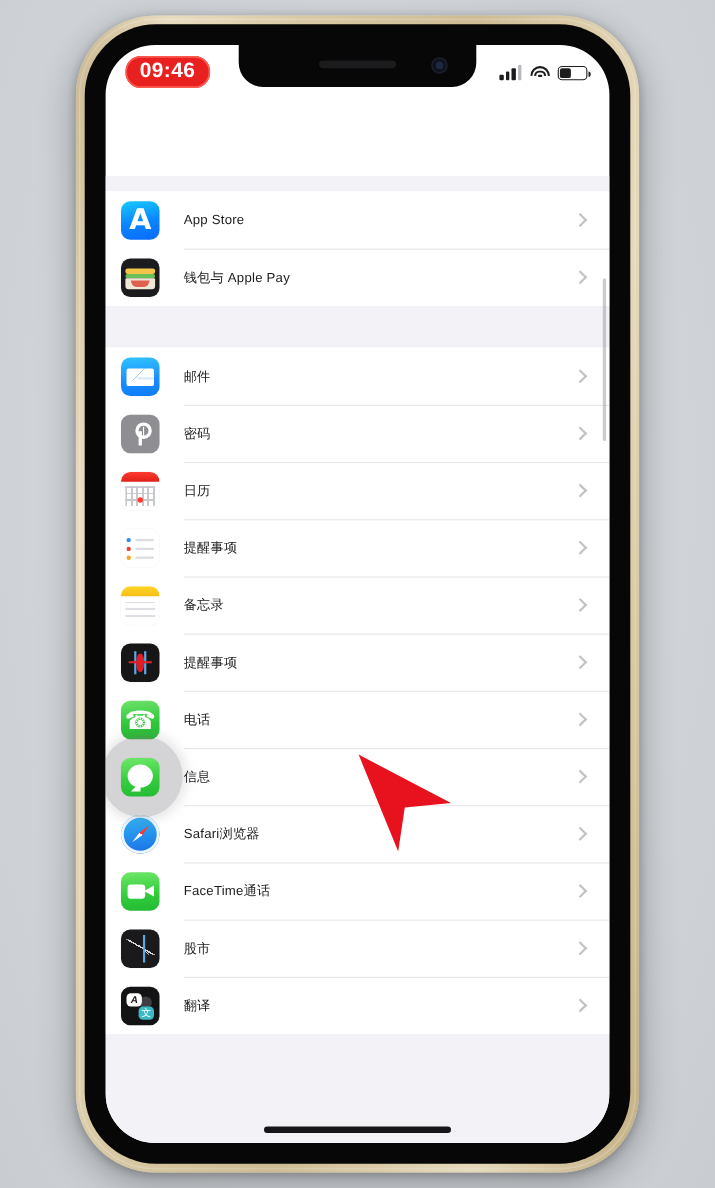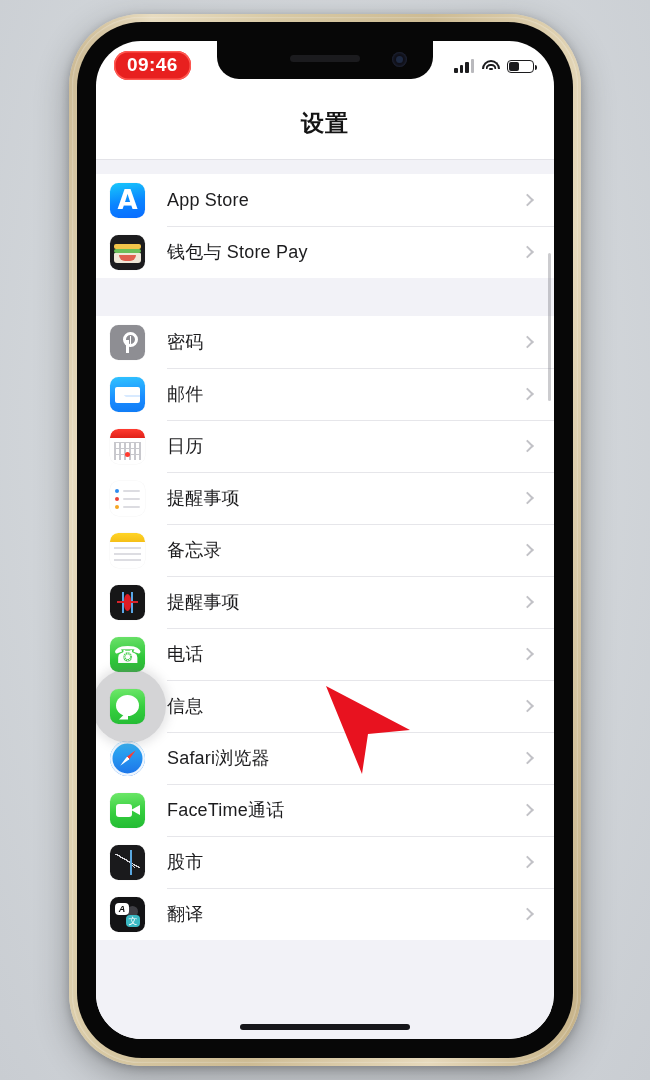--- a/index.html
+++ b/index.html
@@ -342,9 +342,6 @@
       </div>
     </div>
 
-    <div id="navbar">
-      <div id="navtitle">设置</div>
-    </div>
 
     <div id="list">
       <div class="gap small"></div>

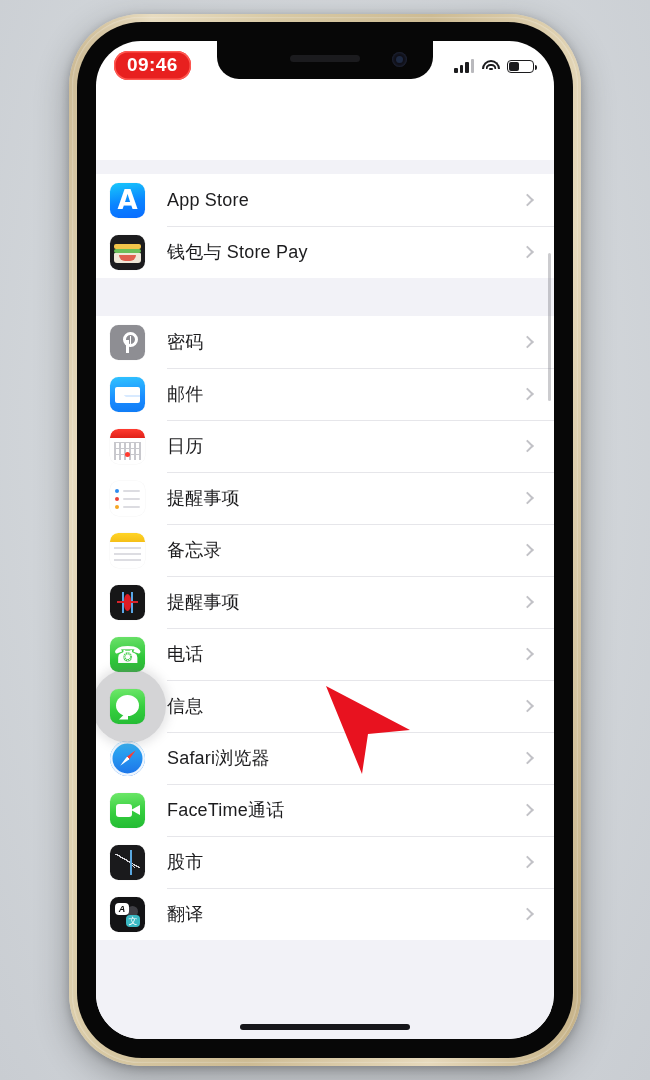--- a/index.html
+++ b/index.html
@@ -133,7 +133,7 @@
     box-shadow:0 0 0 .5px rgba(0,0,0,.04);
   }
   .label{
-    margin-left:22px; font-size:18px; color:#1c1c1e; letter-spacing:.2px;
+    margin-left:22px; font-size:12px; color:#1c1c1e; letter-spacing:.2px;
     white-space:nowrap;
   }
   .chev{

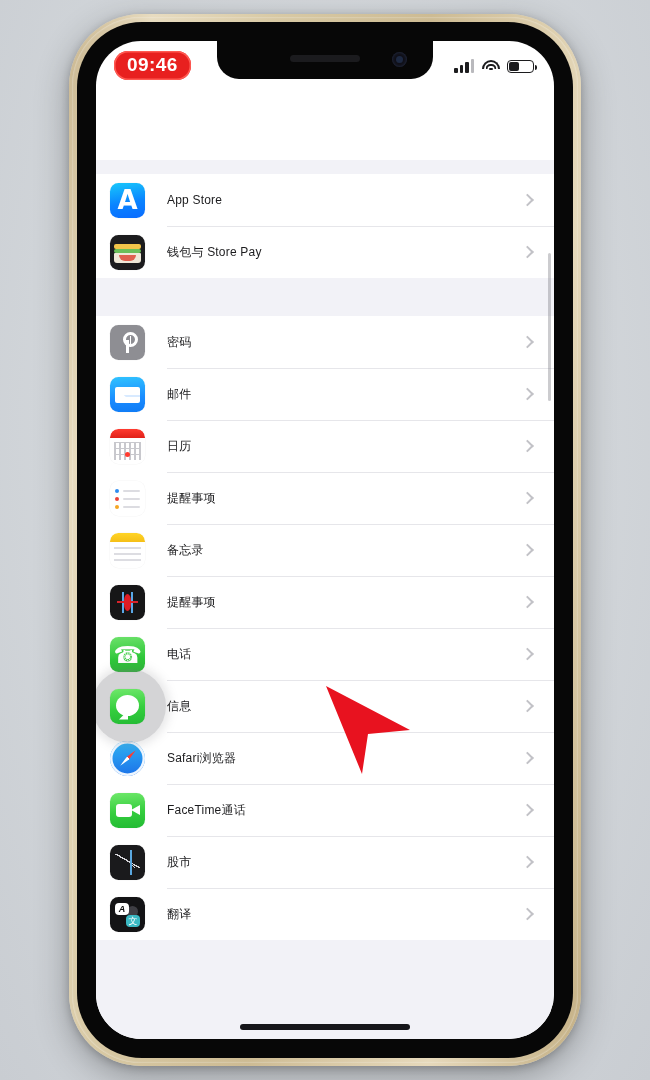--- a/index.html
+++ b/index.html
@@ -359,7 +359,7 @@
               <i></i>
               <i></i>
           </span>
-          <span class="label">钱包与 Store Pay</span>
+          <span class="label">钱包与 Apple Pay</span>
           <span class="chev"></span>
         </div>
       </div>

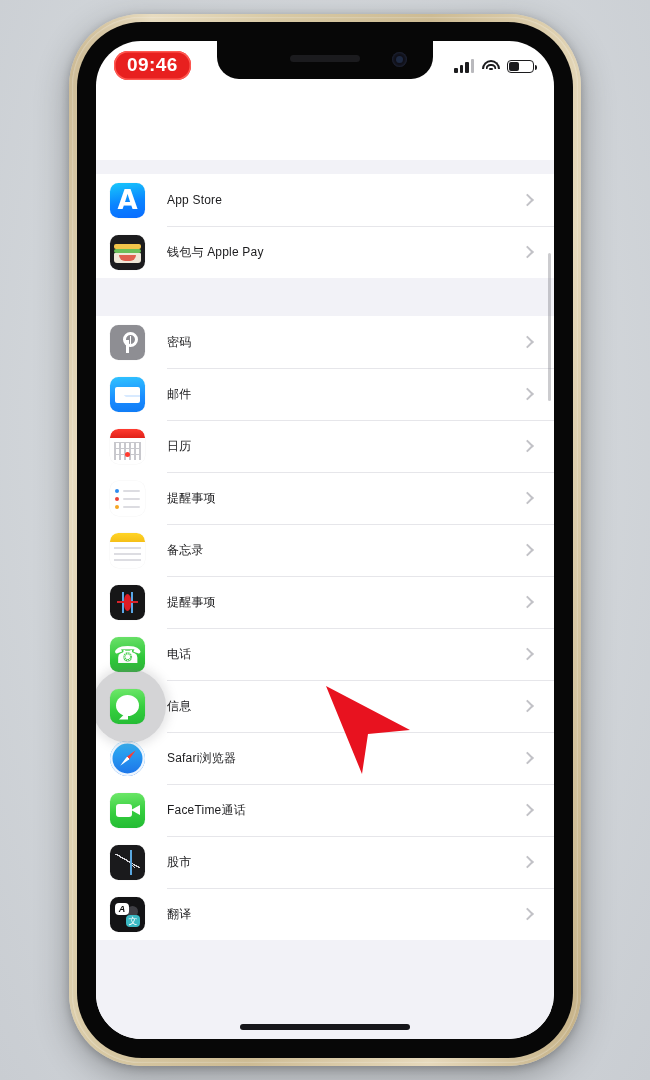--- a/index.html
+++ b/index.html
@@ -369,17 +369,17 @@
       <div class="group">
 
         <div class="row">
+          <span class="ico ic-mail">
+              <i></i>
+              <u></u>
+            </span>
+          <span class="label">邮件</span>
+          <span class="chev"></span>
+        </div>
+
+        <div class="row">
           <span class="ico ic-passwords"></span>
           <span class="label">密码</span>
-          <span class="chev"></span>
-        </div>
-
-        <div class="row">
-          <span class="ico ic-mail">
-              <i></i>
-              <u></u>
-            </span>
-          <span class="label">邮件</span>
           <span class="chev"></span>
         </div>
 

